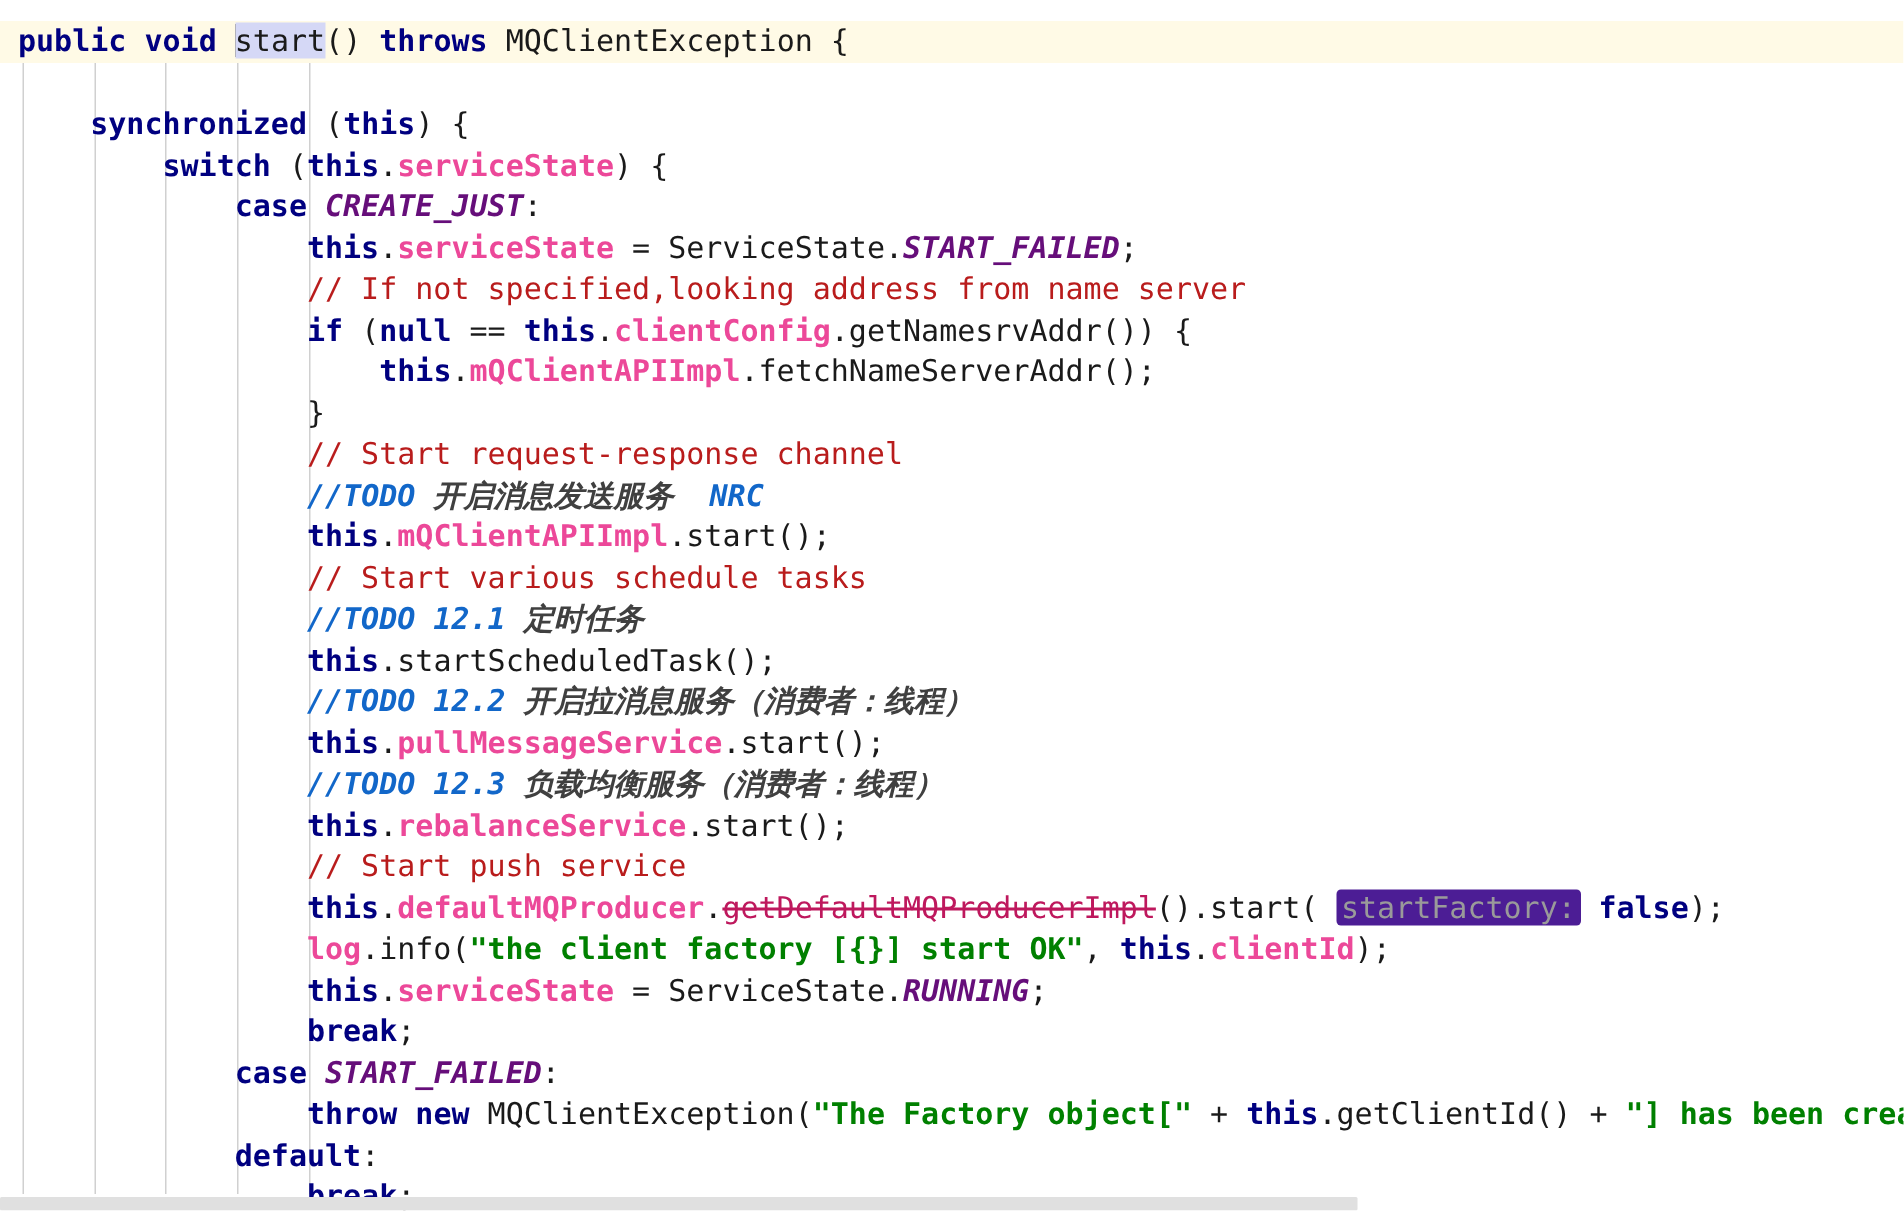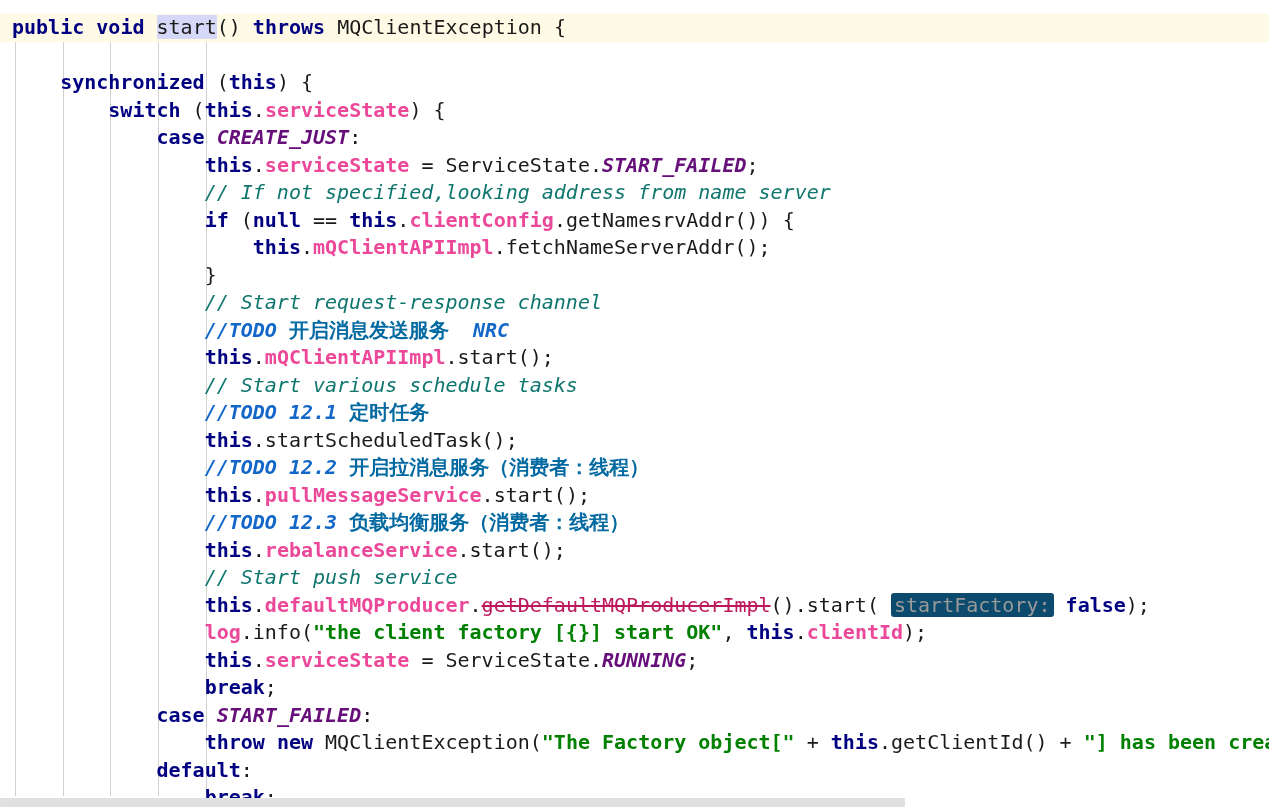--- a/index.html
+++ b/index.html
@@ -38,7 +38,7 @@
   .field   {color:#ec4899;font-weight:bold;}
   .enumc   {color:#660e7a;font-weight:bold;font-style:italic;margin-top:35px;}
   .str     {color:#008000;font-weight:bold;}
-  .cmt     {color:#0f766e;font-style:italic;}
+  .cmt     {color:#b91c1c;}
   .todo    {color:#1267c9;font-weight:bold;font-style:italic;}
   .todocn  {color:#0369a1;font-weight:bold;}
   .depr    {color:#be185d;text-decoration:line-through;}

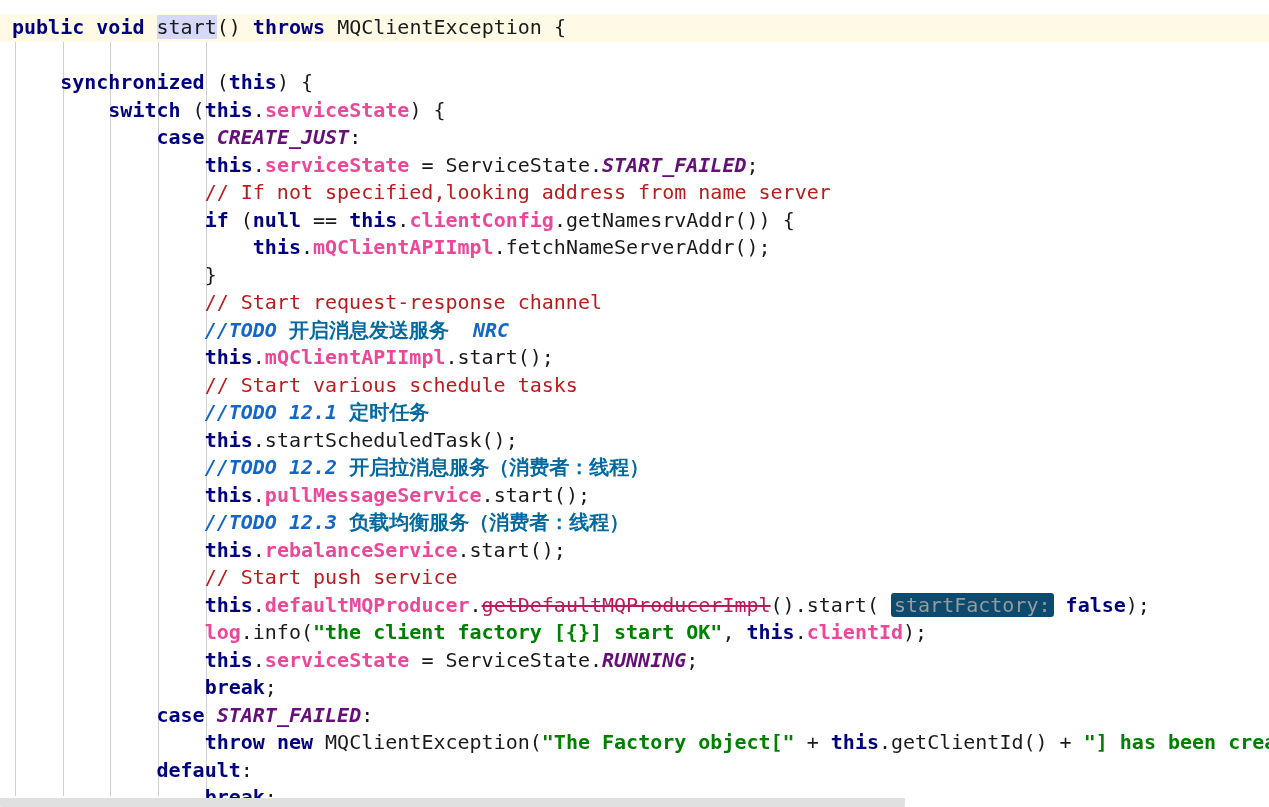--- a/index.html
+++ b/index.html
@@ -40,7 +40,7 @@
   .str     {color:#008000;font-weight:bold;}
   .cmt     {color:#b91c1c;}
   .todo    {color:#1267c9;font-weight:bold;font-style:italic;}
-  .todocn  {color:#0369a1;font-weight:bold;}
+  .todocn  {color:#404040;font-weight:bold;font-style:italic;}
   .depr    {color:#be185d;text-decoration:line-through;}
 
   

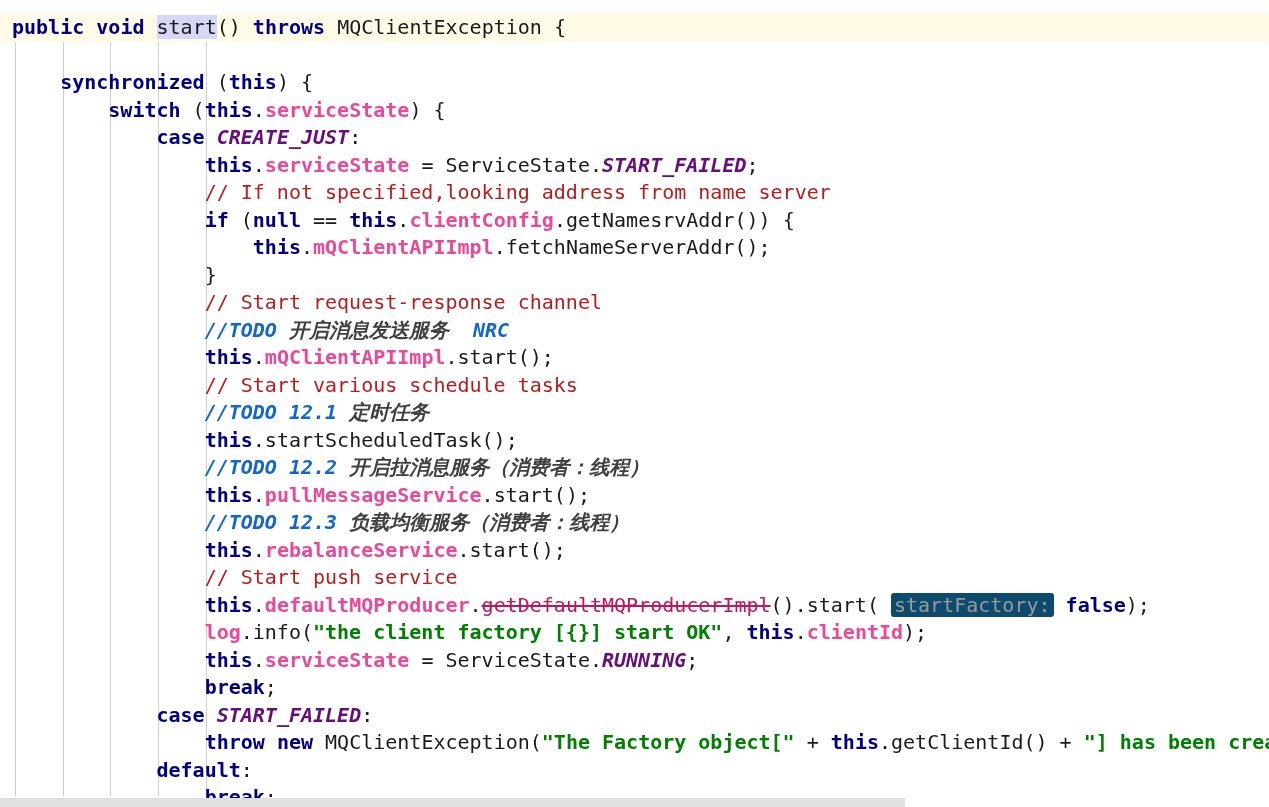--- a/index.html
+++ b/index.html
@@ -46,7 +46,7 @@
   
   .hint{
     color:#9a9a9a;
-    background:#0c4a6e;
+    background:#4c1d95;
     border-radius:3px;
     padding:0 3px;
     font-style:normal;

